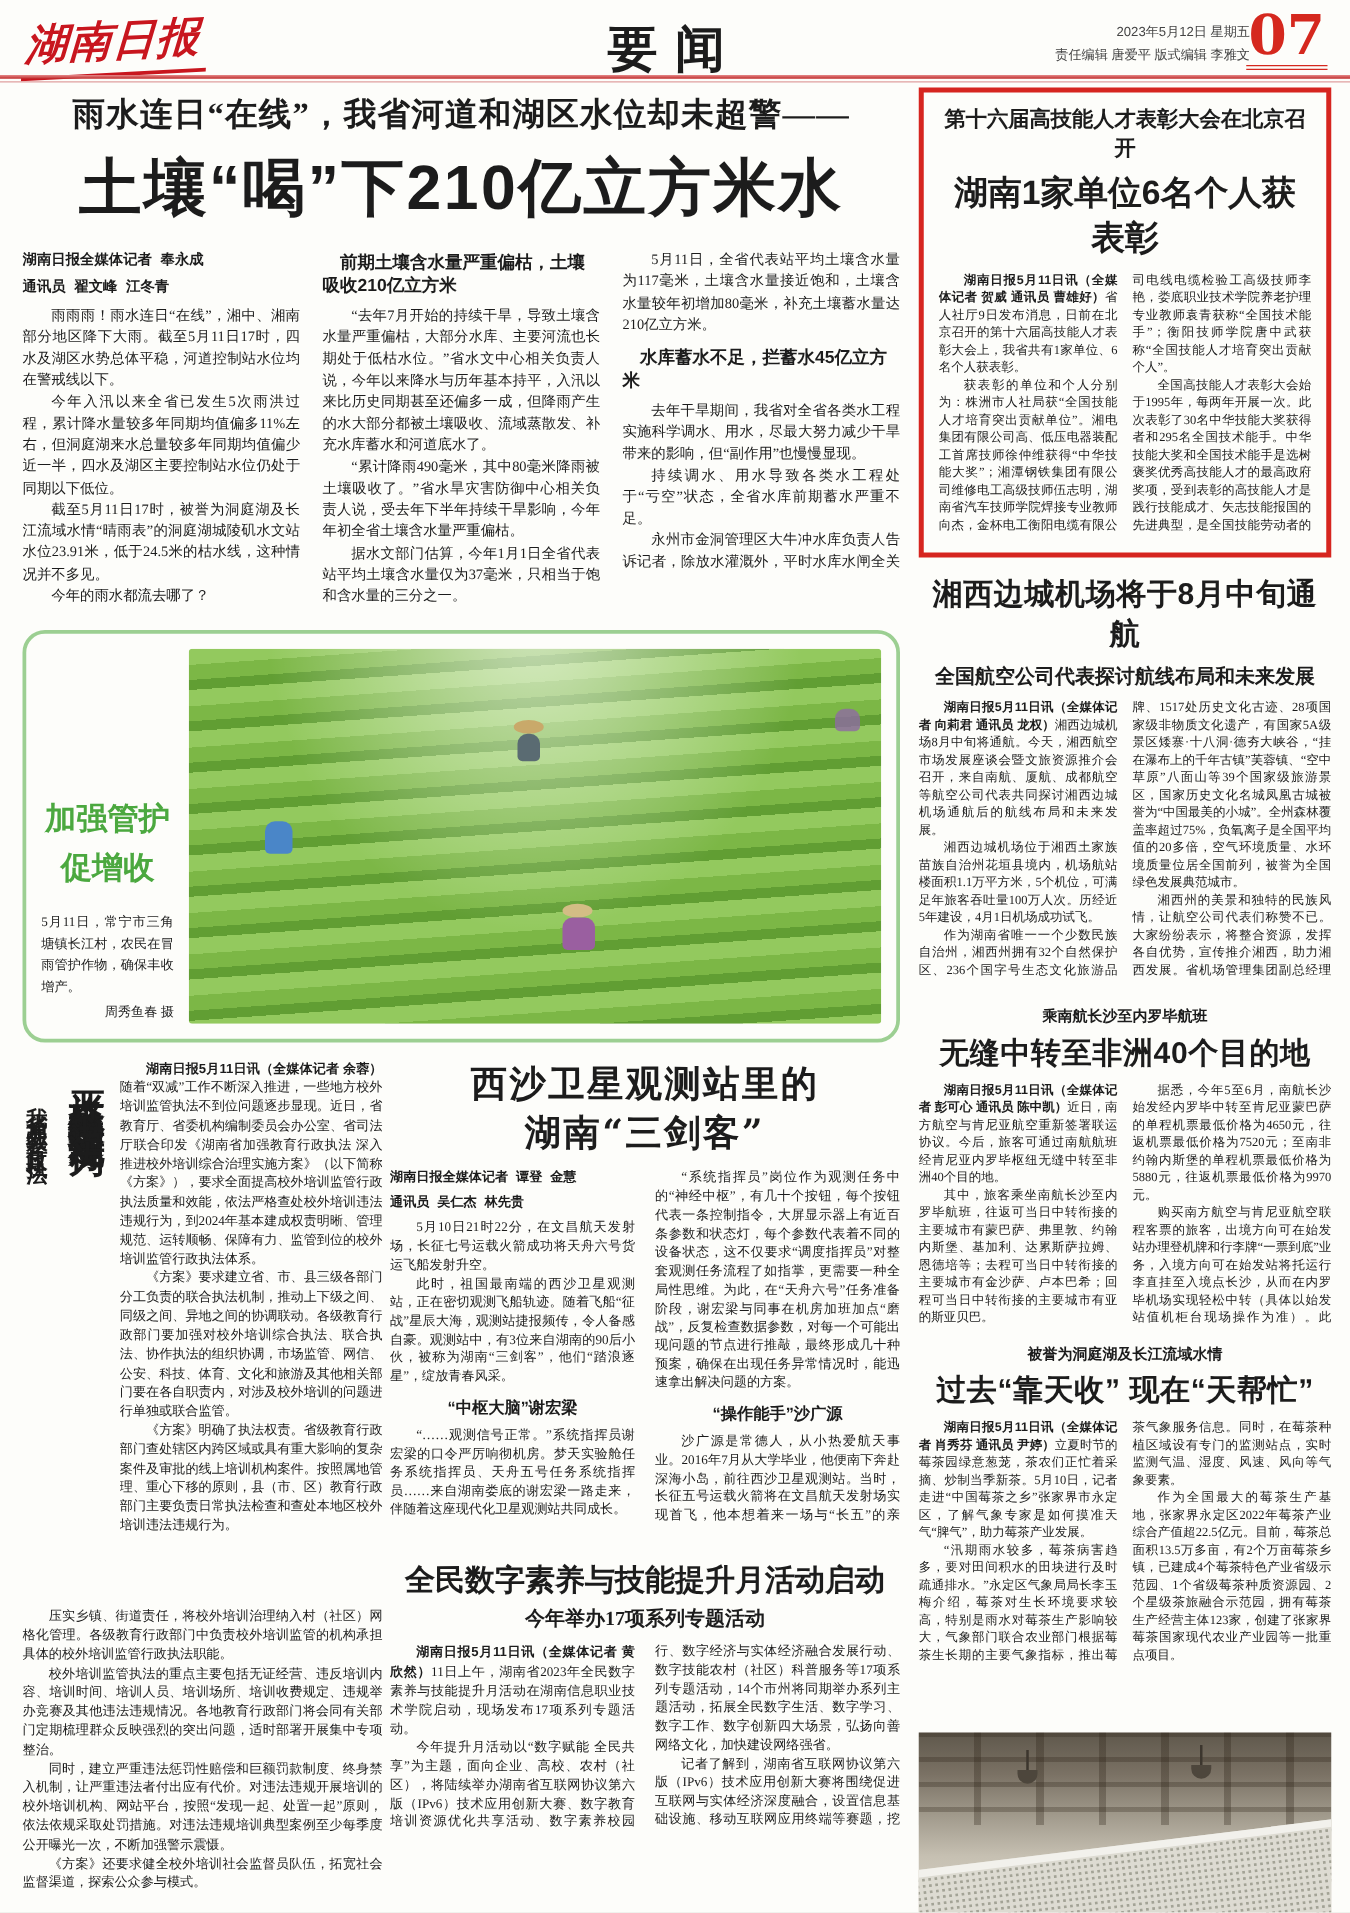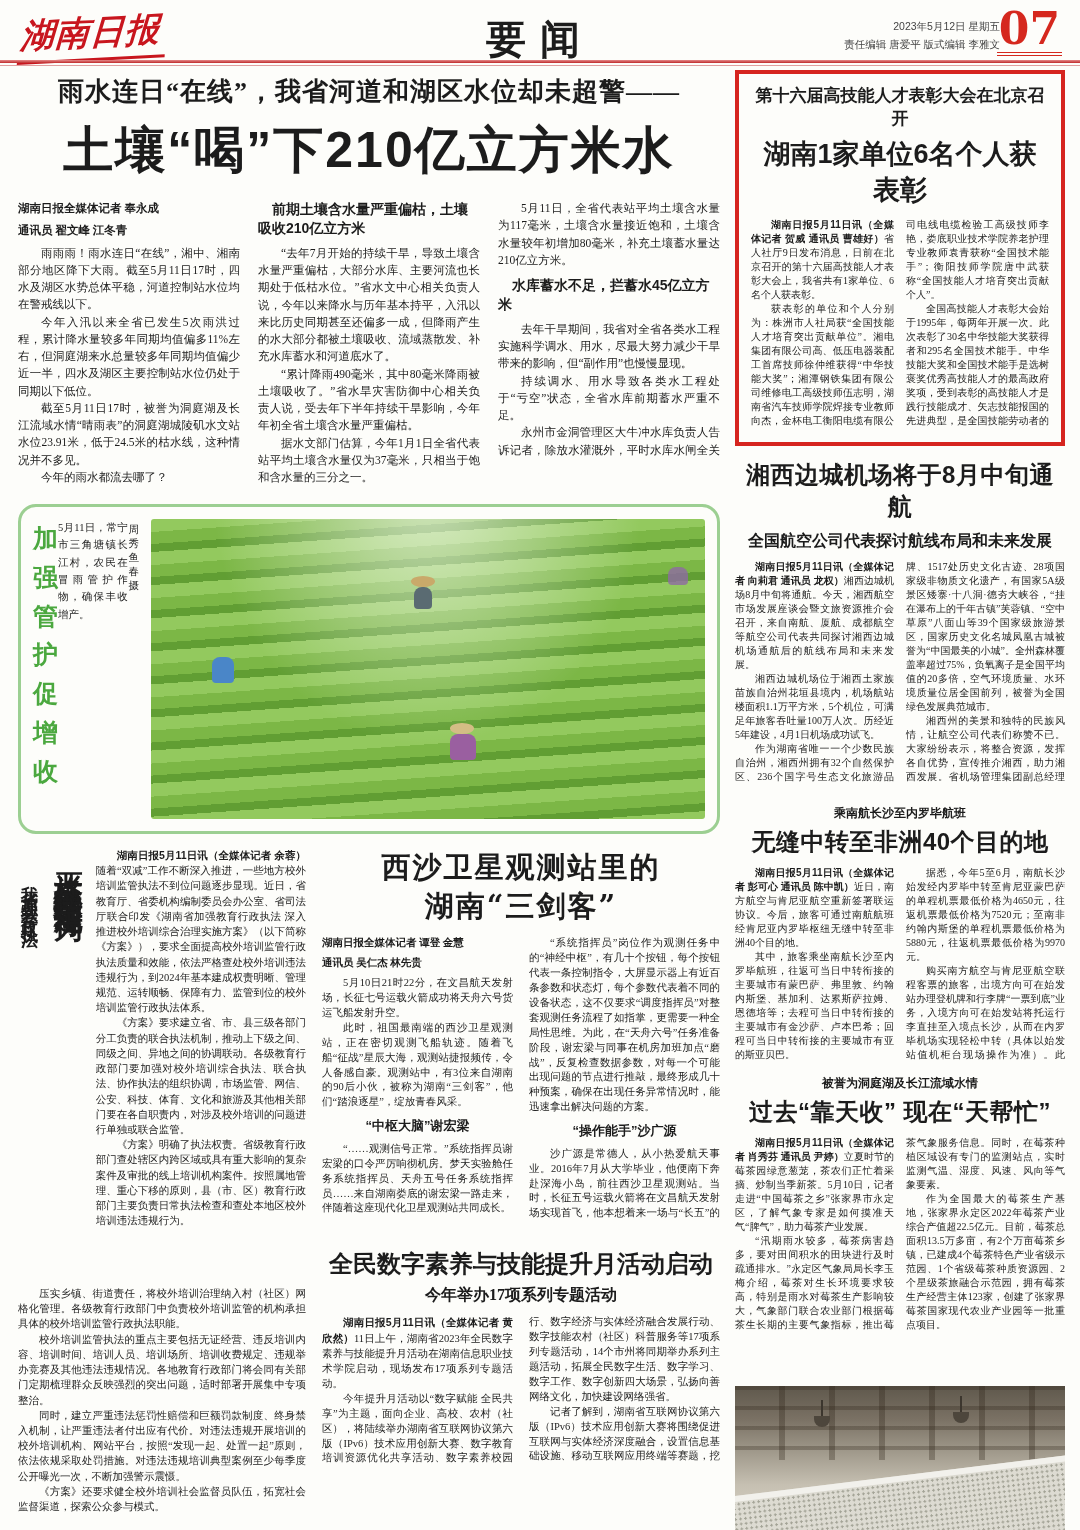--- a/index.html
+++ b/index.html
@@ -27,7 +27,7 @@
   .para b{font-family:"Liberation Sans",sans-serif;}
   .flow-sub{margin:7px 0;font-family:"Liberation Sans",sans-serif;font-weight:bold;
             font-size:13px;line-height:1.35;text-align:center;text-indent:0;}
-  .byline-line{margin:0 0 5px;font-family:Liberation Serif, serif;font-weight:bold;text-indent:0;}
+  .byline-line{margin:0 0 5px;font-family:Liberation Mono, monospace;font-weight:bold;text-indent:0;}
   .colbody{text-align:justify;overflow:hidden;}
   
   .soil-kicker{text-align:center;font-weight:bold;font-size:26px;letter-spacing:1px;}

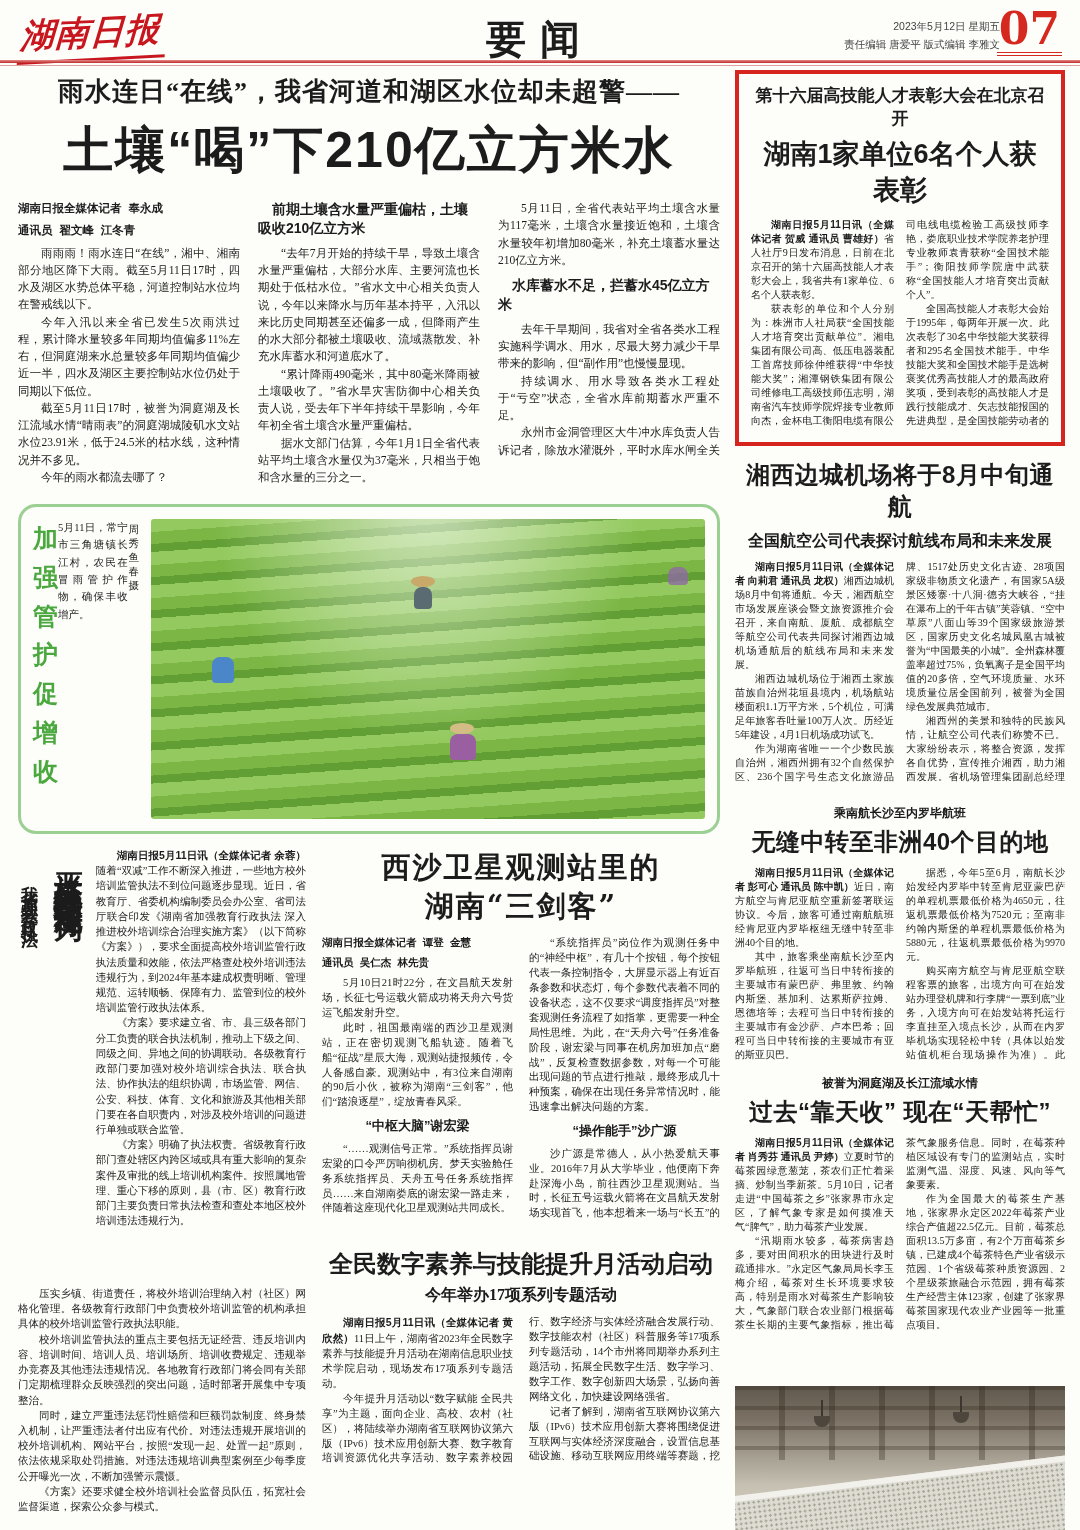--- a/index.html
+++ b/index.html
@@ -38,7 +38,7 @@
   
   .photo-box{margin-top:16px;border:3px solid #9ccf92;border-radius:18px;padding:12px;
              display:flex;gap:12px;height:330px;box-sizing:border-box;}
-  .pb-left{width:106px;display:flex;flex-direction:row;justify-content:center;}
+  .pb-left{width:106px;display:flex;flex-direction:column;justify-content:flex-end;}
   .pb-title{color:#4ba83f;font-family:"Liberation Sans",sans-serif;font-weight:bold;
             font-size:25px;text-align:center;line-height:1.55;margin-bottom:16px;}
   .pb-caption{font-size:10.5px;line-height:1.65;text-align:justify;}

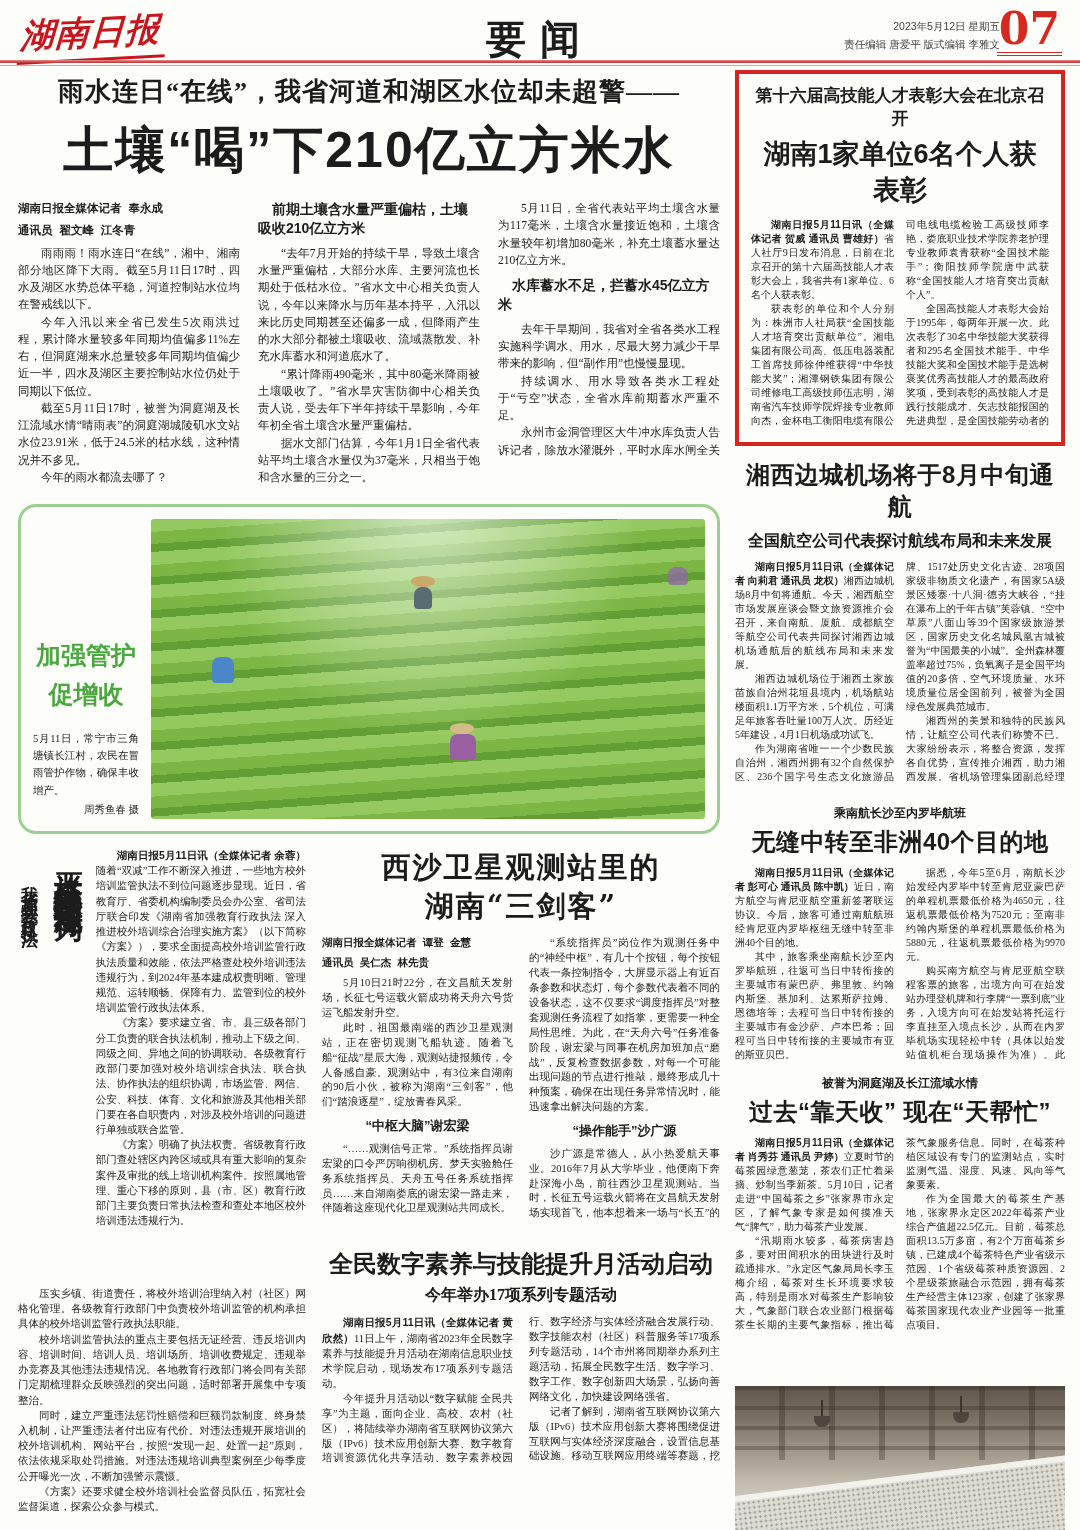--- a/index.html
+++ b/index.html
@@ -51,7 +51,7 @@
   .hat{width:24px;height:11px;background:#c9a96a;border-radius:50%;}
   .torso{width:18px;height:22px;border-radius:8px 8px 4px 4px;margin:0 auto;}
   
-  .bottom-row{display:flex;gap:16px;margin-top:14px;}
+  .bottom-row{display:flex;gap:6px;margin-top:14px;}
   .edu{width:288px;}
   .edu-top{display:flex;gap:10px;height:430px;overflow:hidden;}
   .edu-kicker{writing-mode:vertical-rl;font-weight:bold;font-size:17px;letter-spacing:5px;

